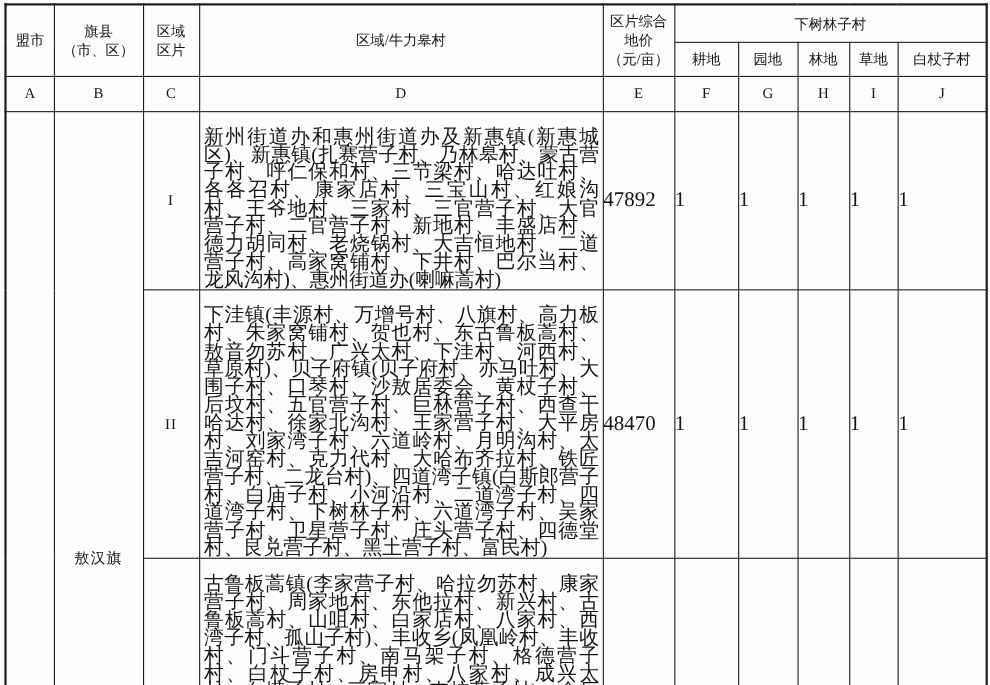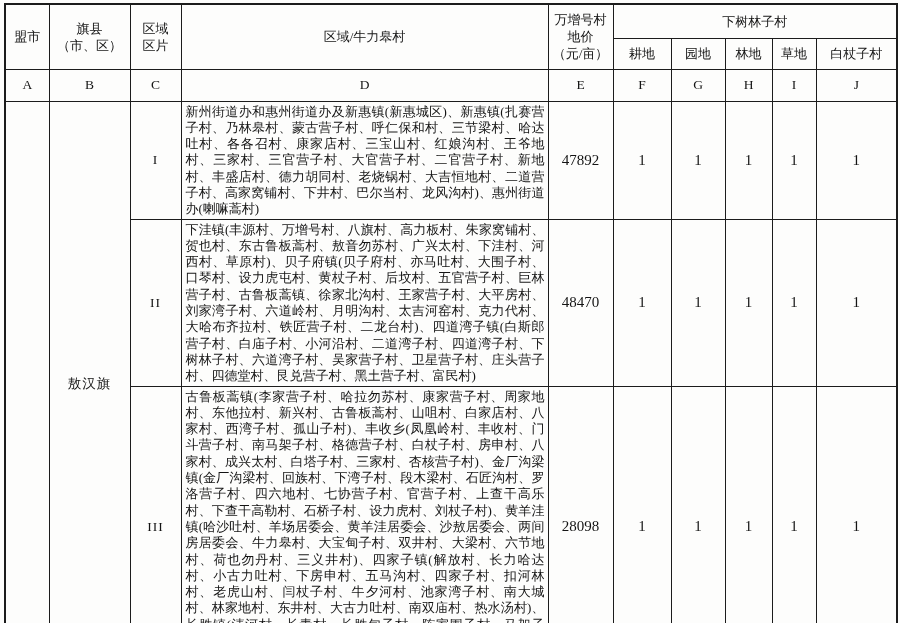--- a/index.html
+++ b/index.html
@@ -44,7 +44,7 @@
     <th rowspan="2" class="multiline">区域
 区片</th>
     <th rowspan="2">区域/牛力皋村</th>
-    <th rowspan="2" class="multiline">万增号村
+    <th rowspan="2" class="multiline">区片综合
 地价
 （元/亩）</th>
     <th colspan="5">下树林子村</th>

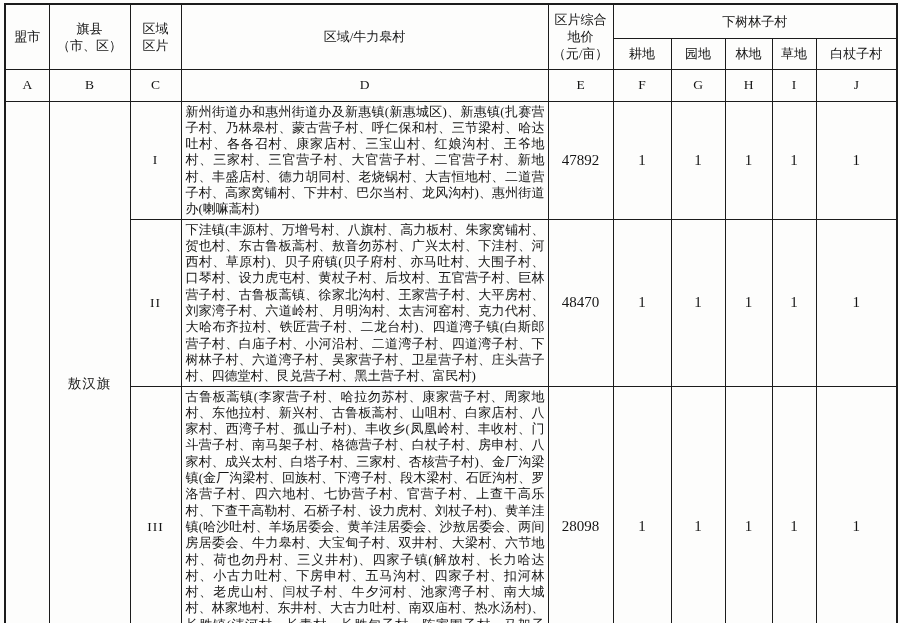--- a/index.html
+++ b/index.html
@@ -15,8 +15,8 @@
   .letter{font-size:13.5px;text-align:center;font-family:"Liberation Serif","DejaVu Serif",serif;}
   .zone{font-size:13.5px;text-align:center;letter-spacing:1px;}
   .county{font-size:13.5px;text-align:center;letter-spacing:1px;}
-  .desc{font-size:13px;line-height:16.3px;text-align:justify;text-justify:inter-ideograph;
-        padding:2px 3px 1px 4px;vertical-align:middle;margin-top:19px;}
+  .desc{font-size:18px;line-height:16.3px;text-align:justify;text-justify:inter-ideograph;
+        padding:14px 3px 1px 4px;vertical-align:middle;margin-top:19px;}
   .num{font-size:15px;text-align:center;font-family:"Liberation Serif","DejaVu Serif",serif;}
 </style>
 </head>

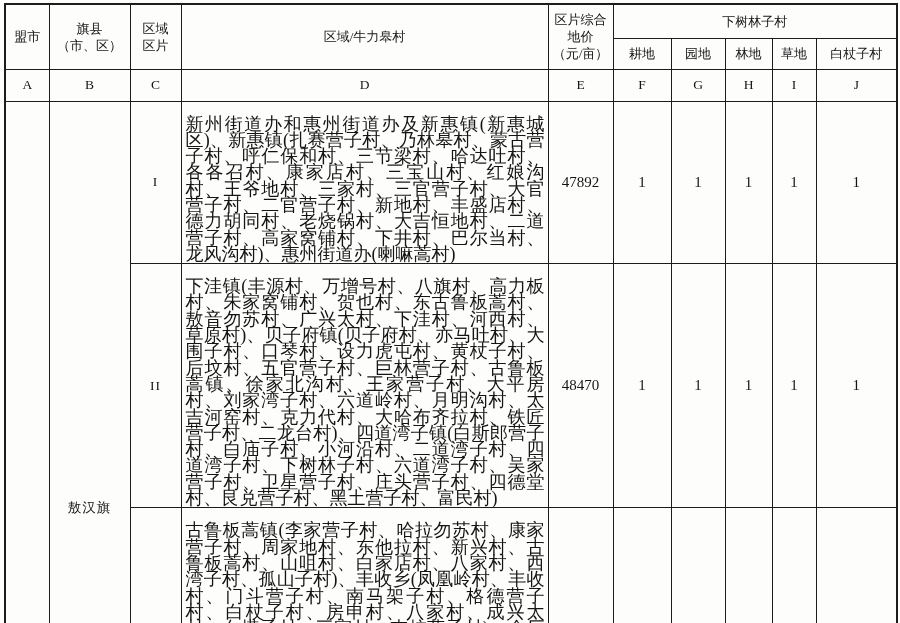--- a/index.html
+++ b/index.html
@@ -17,7 +17,7 @@
   .county{font-size:13.5px;text-align:center;letter-spacing:1px;}
   .desc{font-size:18px;line-height:16.3px;text-align:justify;text-justify:inter-ideograph;
         padding:14px 3px 1px 4px;vertical-align:middle;margin-top:19px;}
-  .num{font-size:15px;text-align:center;font-family:"Liberation Serif","DejaVu Serif",serif;}
+  .num{font-size:19px;text-align:left;font-family:"Liberation Serif","DejaVu Serif",serif;}
 </style>
 </head>
 <body>

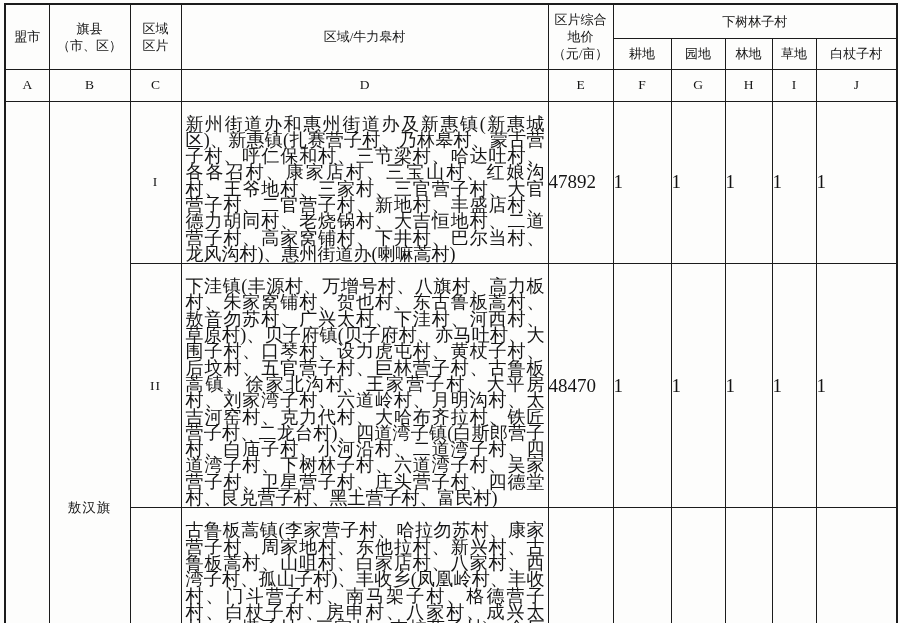--- a/index.html
+++ b/index.html
@@ -85,7 +85,7 @@
 
   <tr style="height:148px">
     <td class="zone">II</td>
-    <td class="desc">下洼镇(丰源村、万增号村、八旗村、高力板村、朱家窝铺村、贺也村、东古鲁板蒿村、敖音勿苏村、广兴太村、下洼村、河西村、草原村)、贝子府镇(贝子府村、亦马吐村、大围子村、口琴村、设力虎屯村、黄杖子村、后坟村、五官营子村、巨林营子村、古鲁板蒿镇、徐家北沟村、王家营子村、大平房村、刘家湾子村、六道岭村、月明沟村、太吉河窑村、克力代村、大哈布齐拉村、铁匠营子村、二龙台村)、四道湾子镇(白斯郎营子村、白庙子村、小河沿村、二道湾子村、四道湾子村、下树林子村、六道湾子村、吴家营子村、卫星营子村、庄头营子村、四德堂村、艮兑营子村、黑土营子村、富民村)</td>
+    <td class="desc">下洼镇(丰源村、万增号村、八旗村、高力板村、朱家窝铺村、贺也村、东古鲁板蒿村、敖音勿苏村、广兴太村、下洼村、河西村、草原村)、贝子府镇(贝子府村、亦马吐村、大围子村、口琴村、沙敖居委会、黄杖子村、后坟村、五官营子村、巨林营子村、西查干哈达村、徐家北沟村、王家营子村、大平房村、刘家湾子村、六道岭村、月明沟村、太吉河窑村、克力代村、大哈布齐拉村、铁匠营子村、二龙台村)、四道湾子镇(白斯郎营子村、白庙子村、小河沿村、二道湾子村、四道湾子村、下树林子村、六道湾子村、吴家营子村、卫星营子村、庄头营子村、四德堂村、艮兑营子村、黑土营子村、富民村)</td>
     <td class="num">48470</td>
     <td class="num">1</td>
     <td class="num">1</td>

